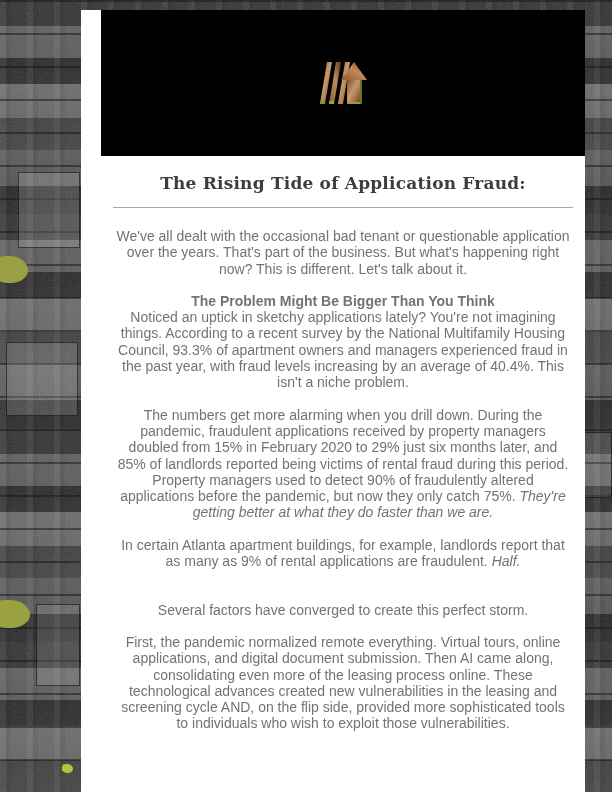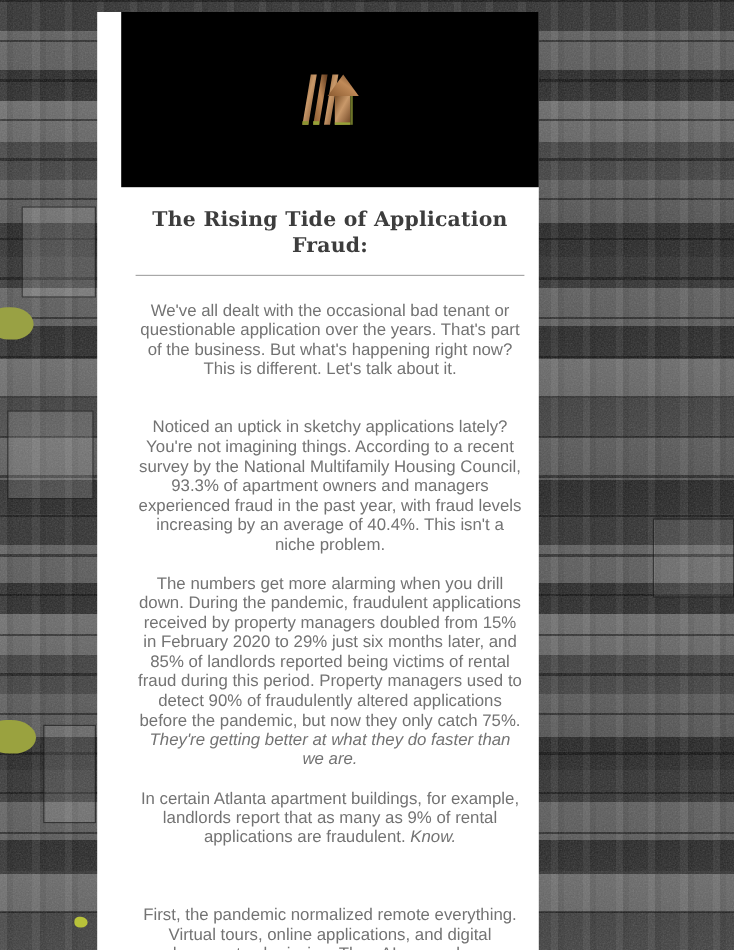--- a/index.html
+++ b/index.html
@@ -56,7 +56,7 @@
   .card {
     position: absolute;
     left: 81px; top: 10px;
-    width: 368px; height: 782px;
+    width: 504px; height: 782px;
     background: #ffffff;
     padding-left: 20px;
   }

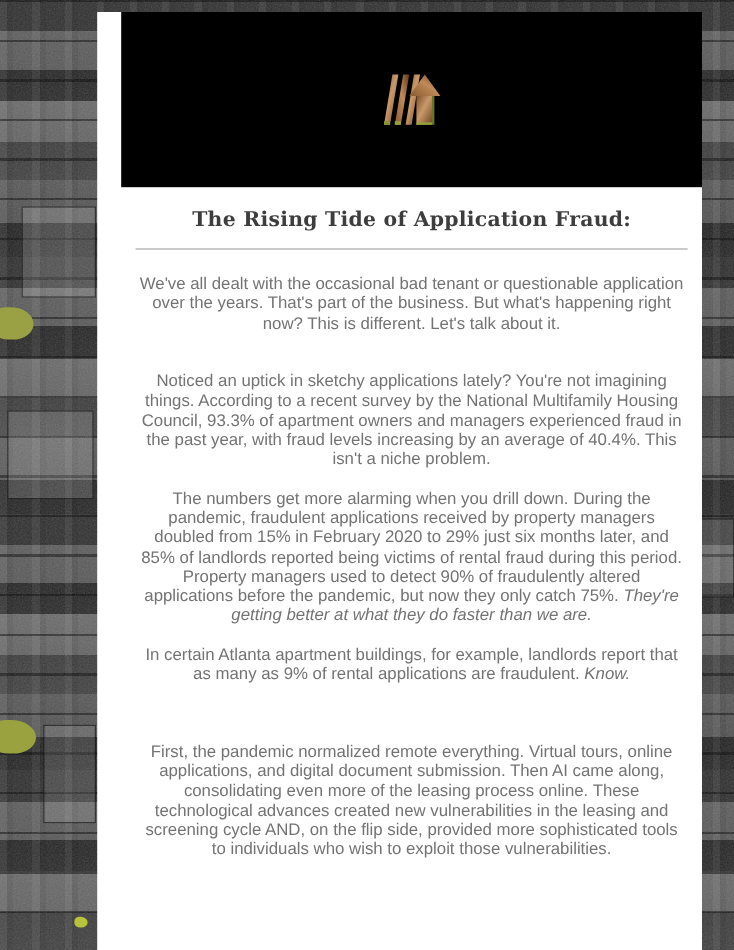--- a/index.html
+++ b/index.html
@@ -159,7 +159,7 @@
     </p>
 
     <p>
-      <br>
+      <span class="section-heading">The Problem Might Be Bigger Than You Think</span><br>
       <span>Noticed an uptick in sketchy applications lately? You're not imagining things. According to a recent survey by the National Multifamily Housing Council, 93.3% of apartment owners and managers experienced fraud in the past year, with fraud levels increasing by an average of 40.4%. This isn't a niche problem.</span>
     </p>
 

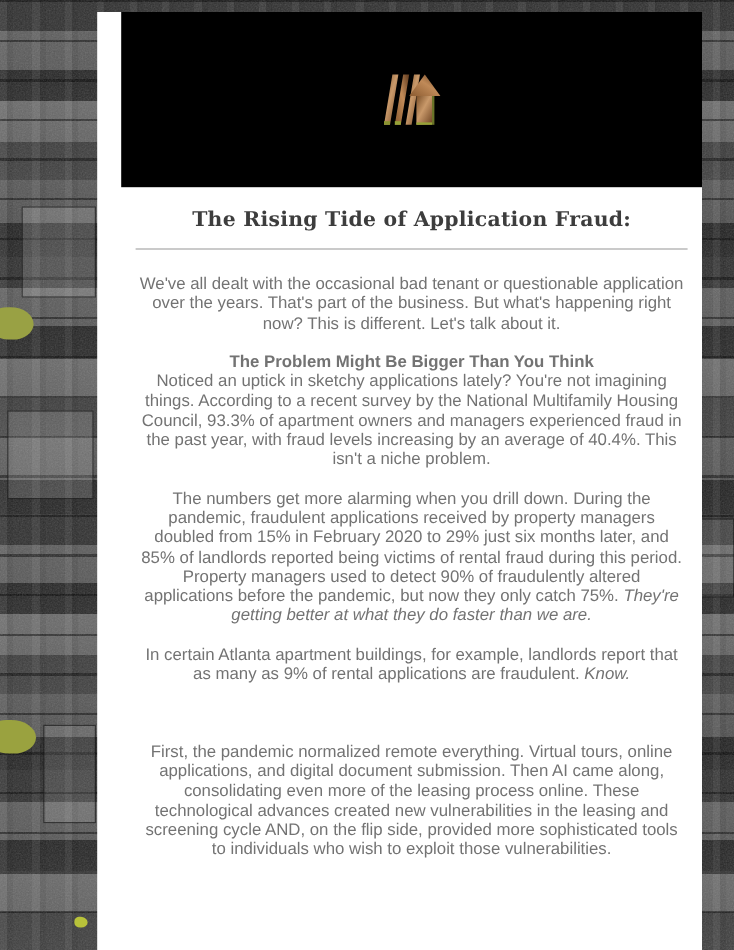--- a/index.html
+++ b/index.html
@@ -168,7 +168,7 @@
     </p>
 
     <p>
-      <span>In certain Atlanta apartment buildings, for example, landlords report that as many as 9% of rental applications are fraudulent. </span><em>Know.</em>
+      <span>In certain Atlanta apartment buildings, for example, landlords report that as many as 9% of rental applications are fraudulent. </span><em>Half.</em>
     </p>
 
     <p>

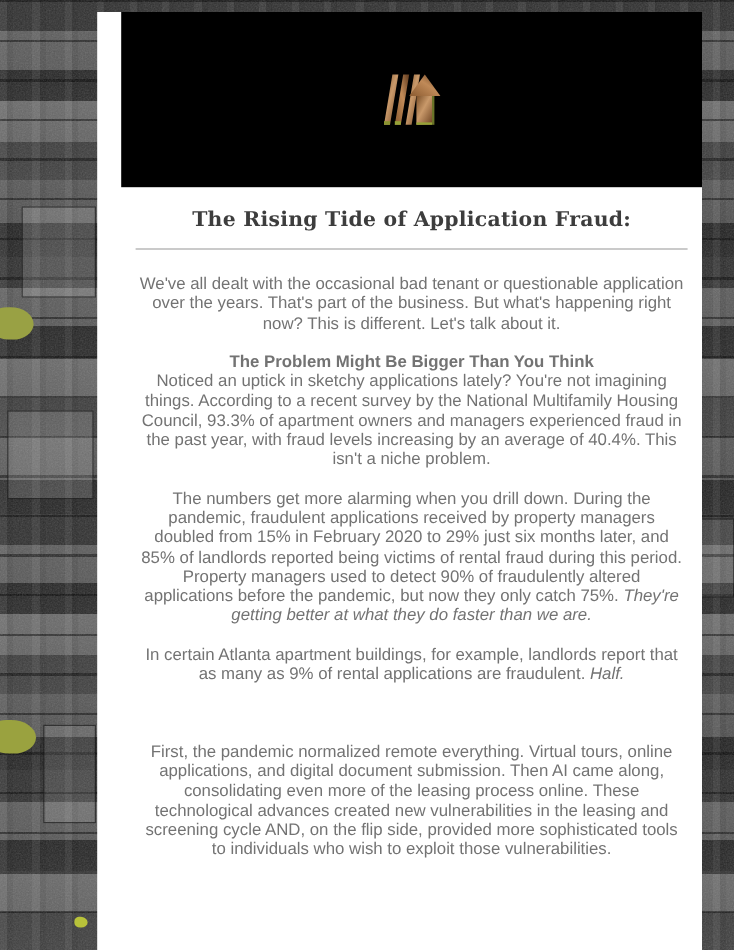--- a/index.html
+++ b/index.html
@@ -173,6 +173,7 @@
 
     <p>
       <br>
+      <span>Several factors have converged to create this perfect storm.</span>
     </p>
 
     <p>

